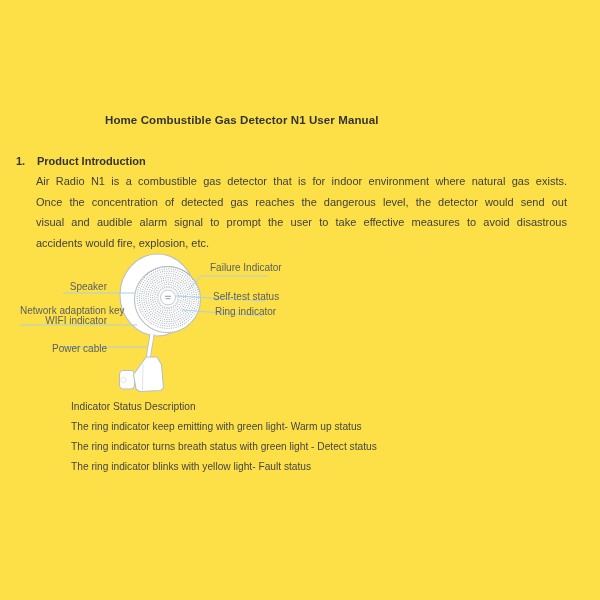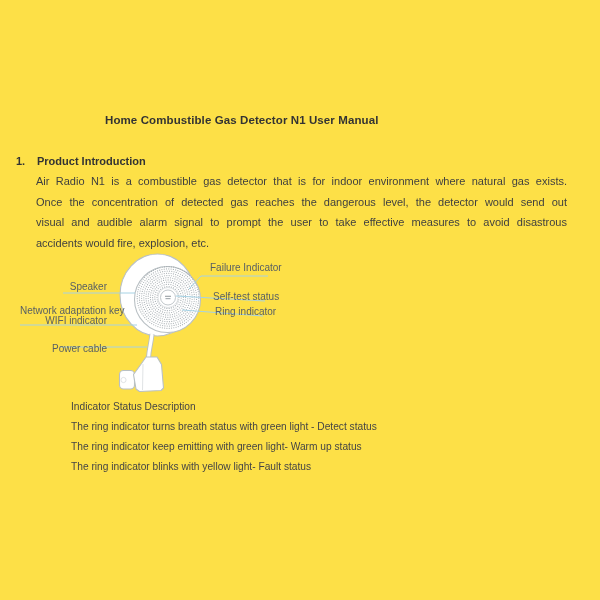--- a/index.html
+++ b/index.html
@@ -653,8 +653,8 @@
 
   <div class="status">
     <div>Indicator Status Description</div>
+    <div>The ring indicator keep emitting with green light- Warm up status</div>
     <div>The ring indicator turns breath status with green light - Detect status</div>
-    <div>The ring indicator keep emitting with green light- Warm up status</div>
     <div>The ring indicator blinks with yellow light- Fault status</div>
   </div>
 

